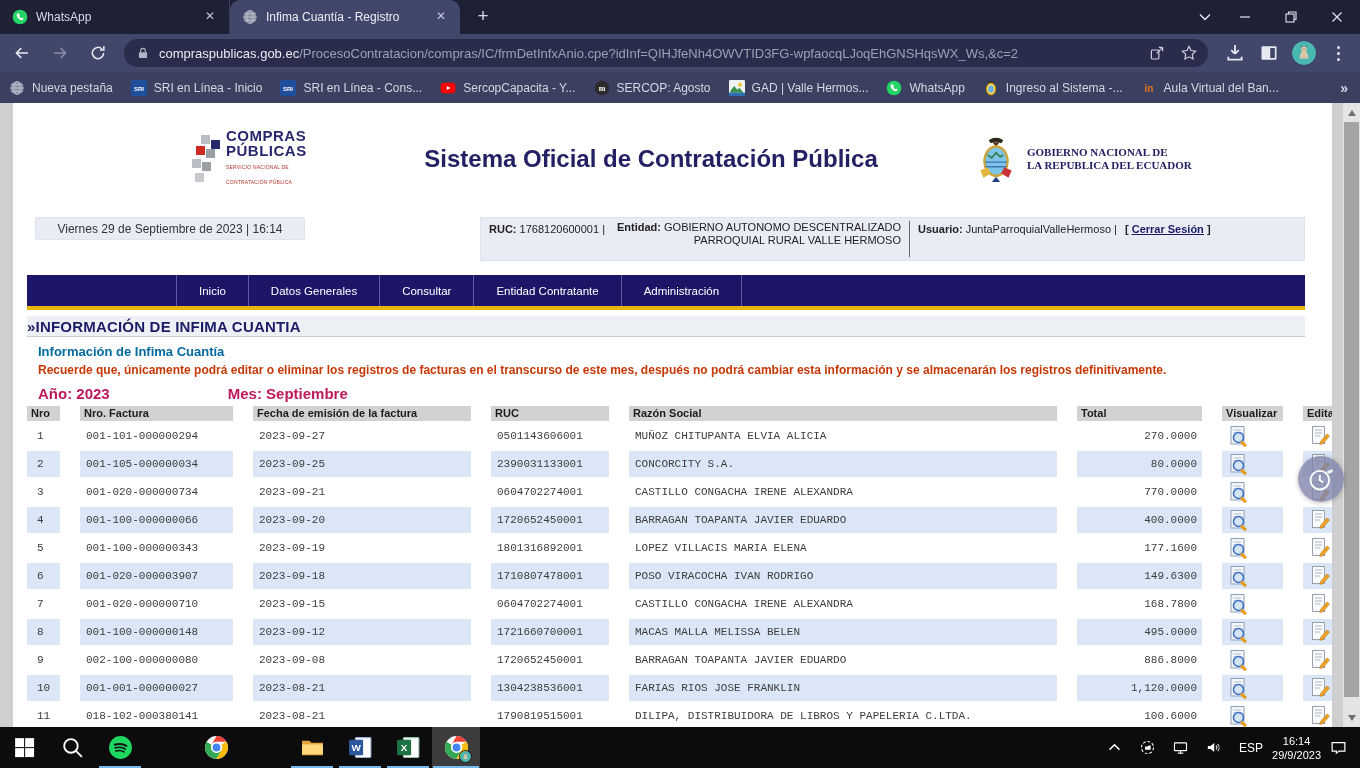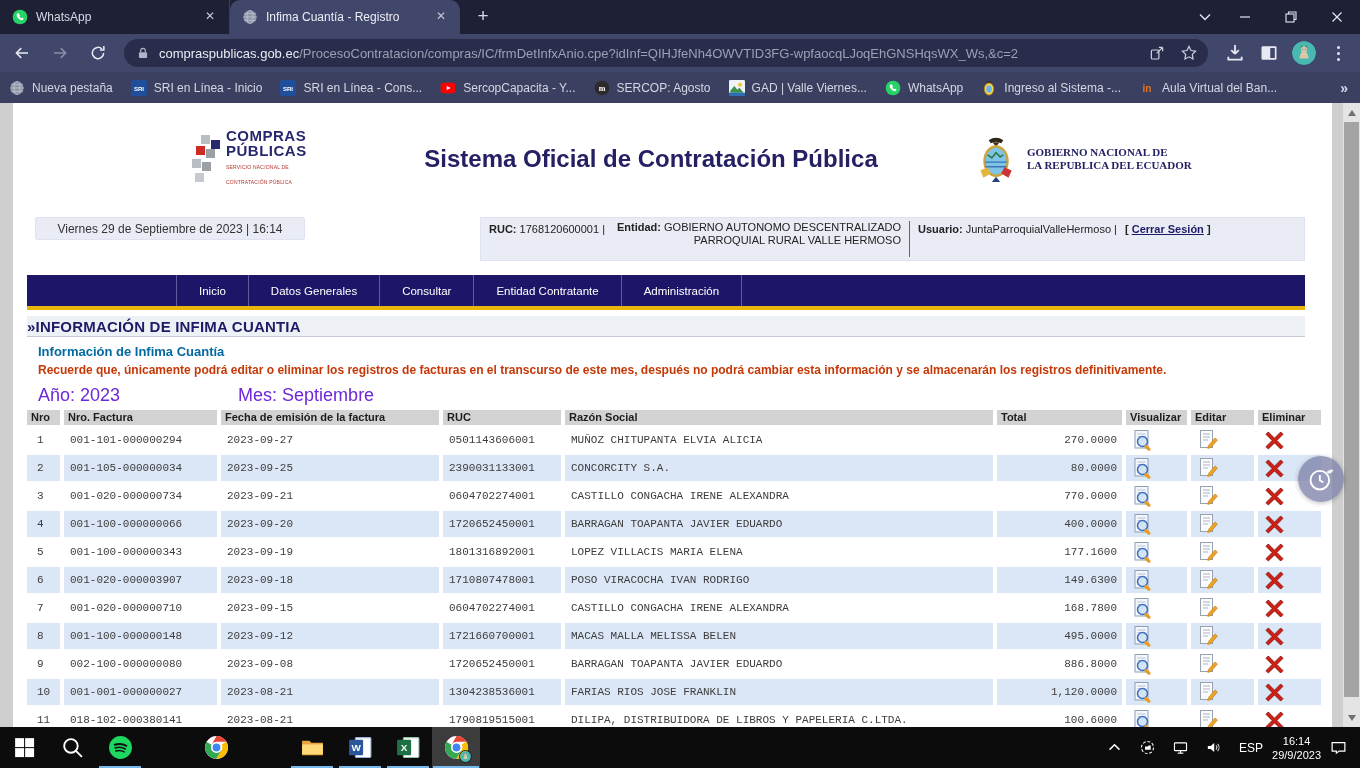--- a/index.html
+++ b/index.html
@@ -299,7 +299,7 @@
           <rect y="19" width="24" height="5" fill="#2f6db5"></rect>
         </svg>
       </span>
-      <span>GAD | Valle Viernes...</span>
+      <span>GAD | Valle Hermos...</span>
     </div>
     <div class="bm">
       <span class="bico">

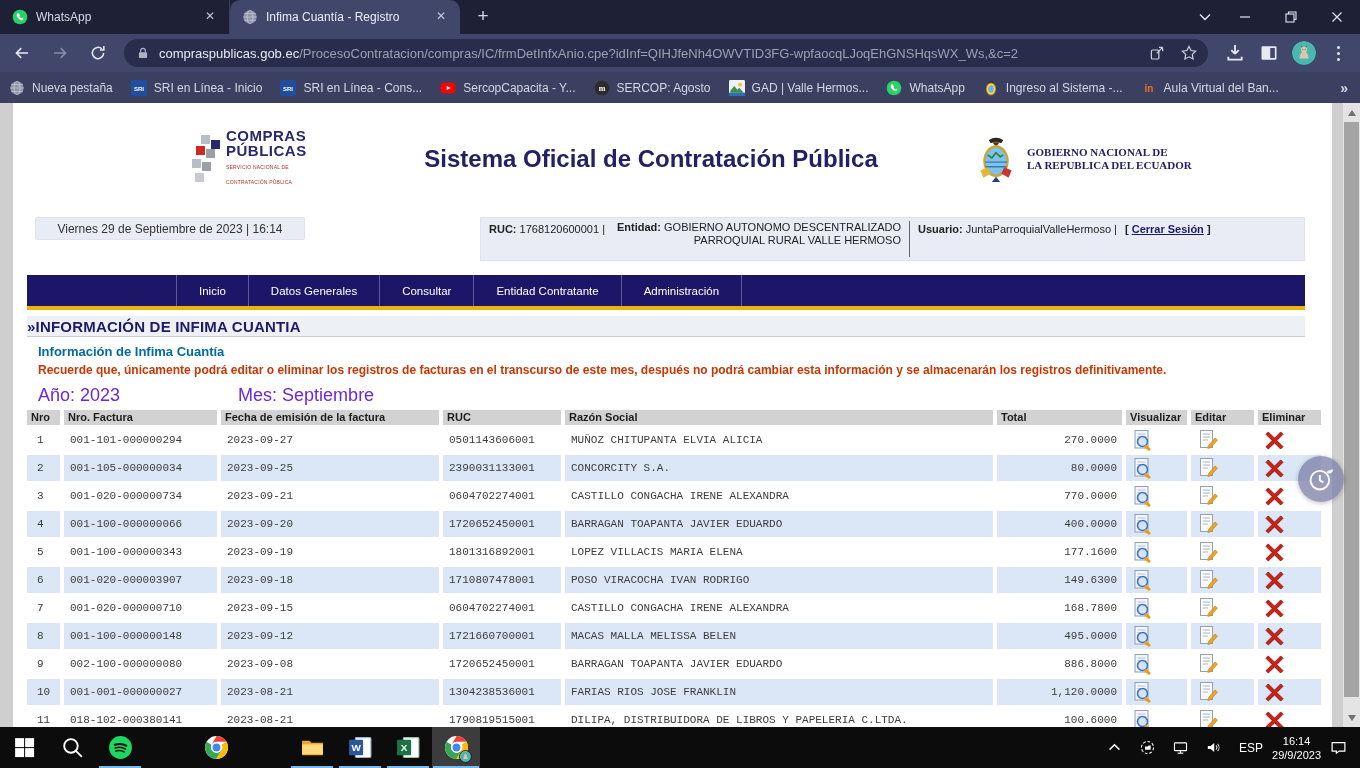--- a/index.html
+++ b/index.html
@@ -86,7 +86,7 @@
   .sec-title { margin-top:7px; margin-left:11px; font-size:13px; font-weight:bold; color:#0369a1; }
   .notice { margin-top:3px; margin-left:11px; width:1210px; font-size:12px; font-weight:bold; color:#c63806; line-height:17px; }
   .ym-row { display:flex; margin-top:6px; margin-left:11px; }
-  .ym-row .ym { font-size:18px; font-weight:normal; color:#6d28d9; }
+  .ym-row .ym { font-size:15px; font-weight:bold; color:#be185d; }
   .ym-row .ym.month { margin-left:118px; }
 
   .grid-row { display:grid; grid-template-columns:33px 153px 218px 118px 428px 125px 61px 63px 63px; gap:4px; margin-bottom:2px; }

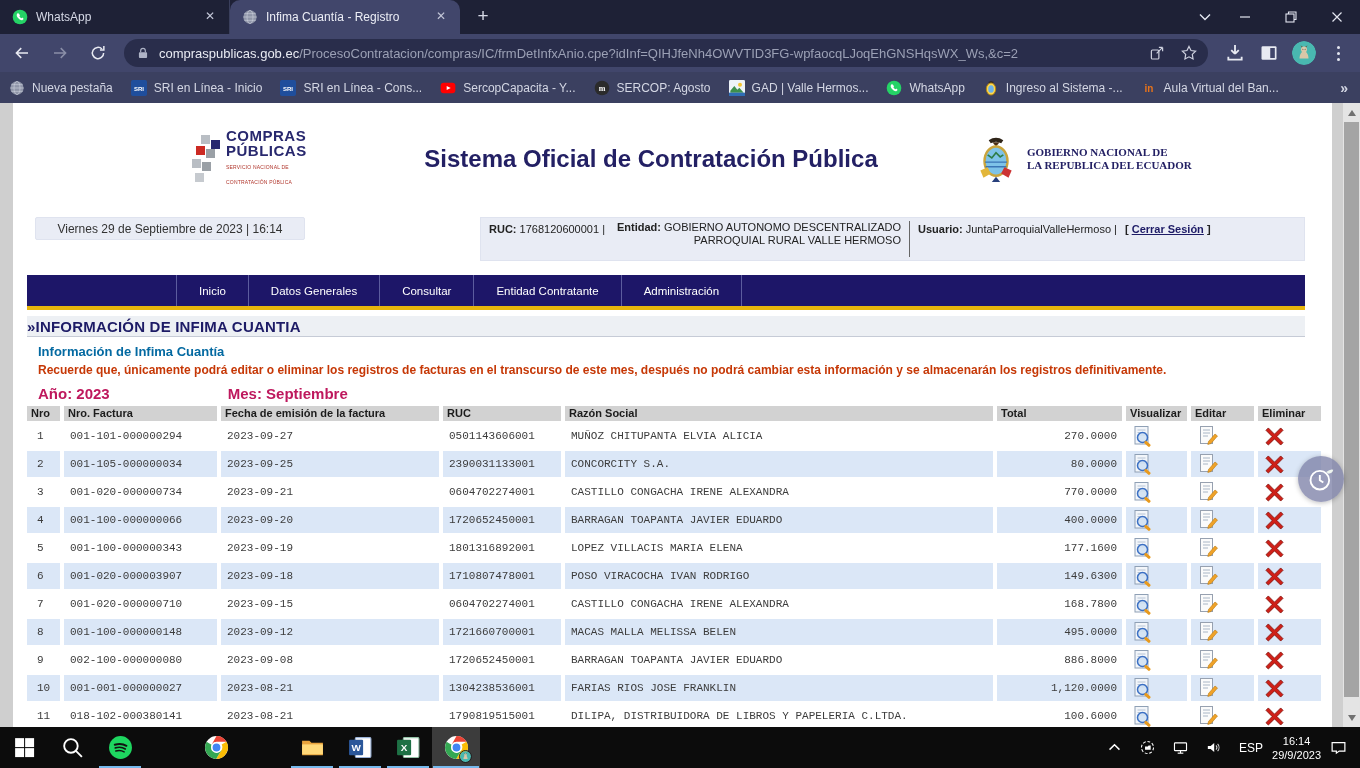--- a/index.html
+++ b/index.html
@@ -89,7 +89,7 @@
   .ym-row .ym { font-size:15px; font-weight:bold; color:#be185d; }
   .ym-row .ym.month { margin-left:118px; }
 
-  .grid-row { display:grid; grid-template-columns:33px 153px 218px 118px 428px 125px 61px 63px 63px; gap:4px; margin-bottom:2px; }
+  .grid-row { display:grid; grid-template-columns:33px 153px 218px 118px 428px 125px 61px 63px 63px; gap:20px; margin-bottom:2px; }
   .thead { margin-top:4px; }
   .thead .hc { background:#d2d2d2; height:15px; font-size:11px; font-weight:bold; color:#1c1c1c; padding:1px 0 0 4px; white-space:nowrap; overflow:hidden; }
   .trow .dc { height:26px; font-family:"Liberation Mono","DejaVu Sans Mono",monospace; font-size:11px; color:#3c3c3c; display:flex; align-items:center; padding-left:6px; white-space:nowrap; overflow:hidden; }

